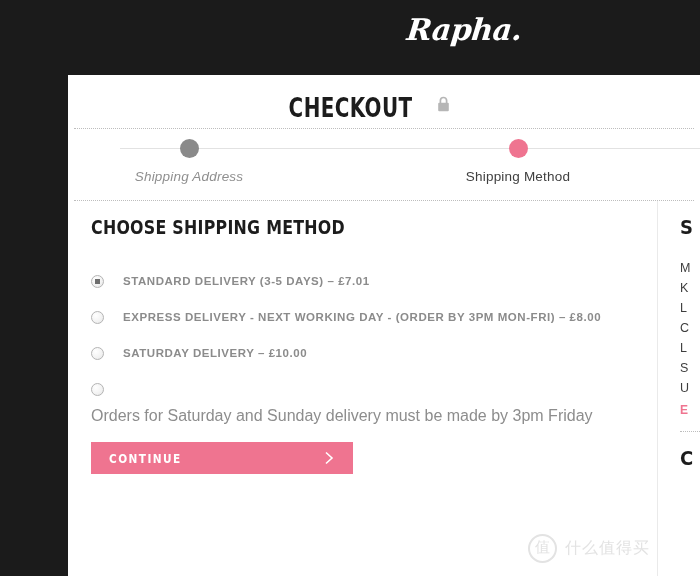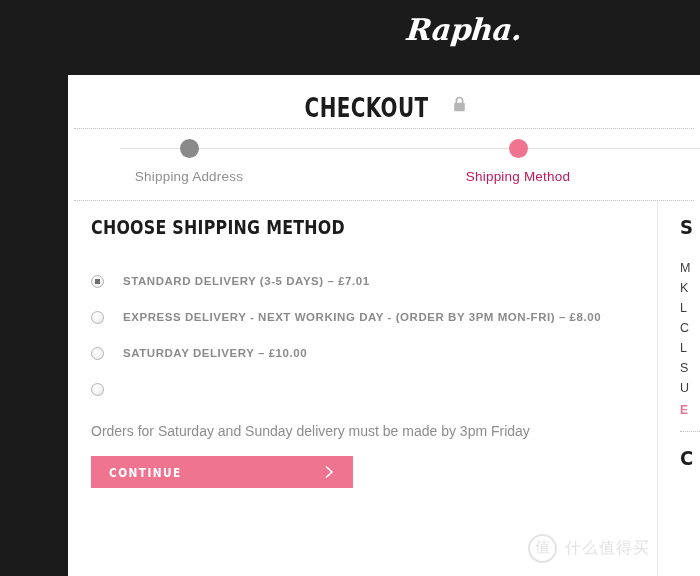--- a/index.html
+++ b/index.html
@@ -51,7 +51,6 @@
     width: 589px;
     text-align: center;
     white-space: nowrap;
-    padding-left: 16px;
   }
   #page-title {
     display: inline-block;

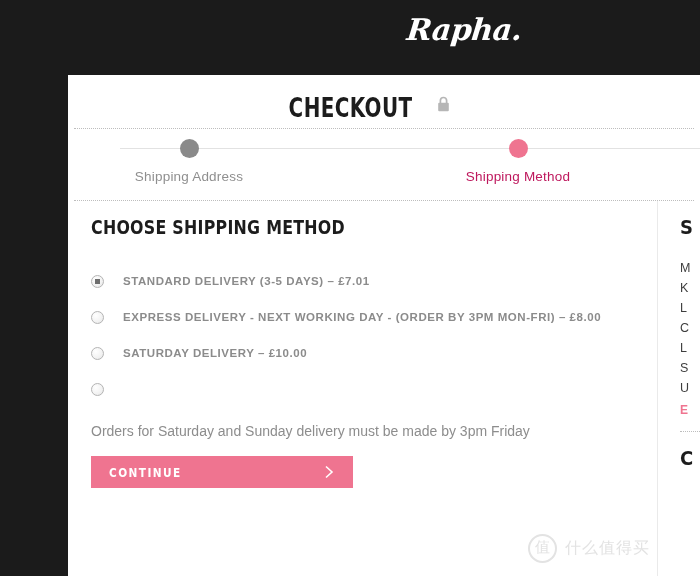--- a/index.html
+++ b/index.html
@@ -96,7 +96,7 @@
     text-align: center;
     width: 180px;
   }
-  #step-shipping-address { left: 31px; }
+  #step-shipping-address { left: 31px; font-style: italic; }
   #step-shipping-method  { left: 360px; }
   .step-dot {
     width: 19px; height: 19px;

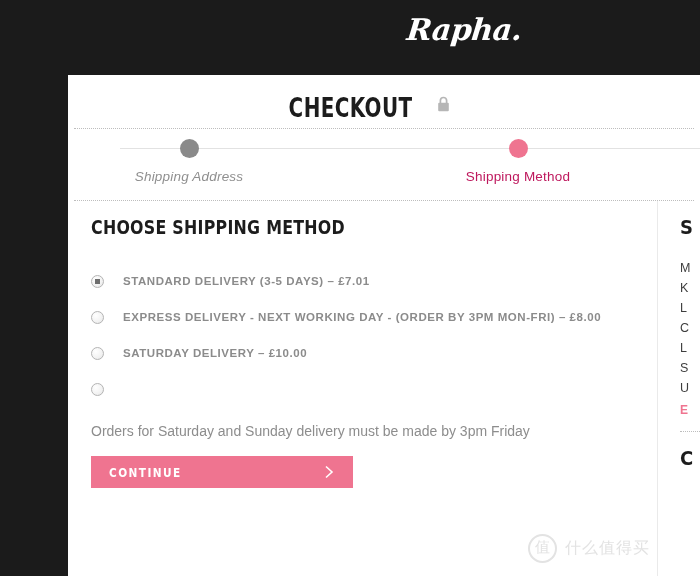--- a/index.html
+++ b/index.html
@@ -111,7 +111,7 @@
     letter-spacing: 0.2px;
   }
   .step-label.done   { color: #8f8f8f; }
-  .step-label.active { color: #be185d; }
+  .step-label.active { color: #404040; }
 
   
   #rule-under-steps { left: 6px; top: 125px; width: 620px; }

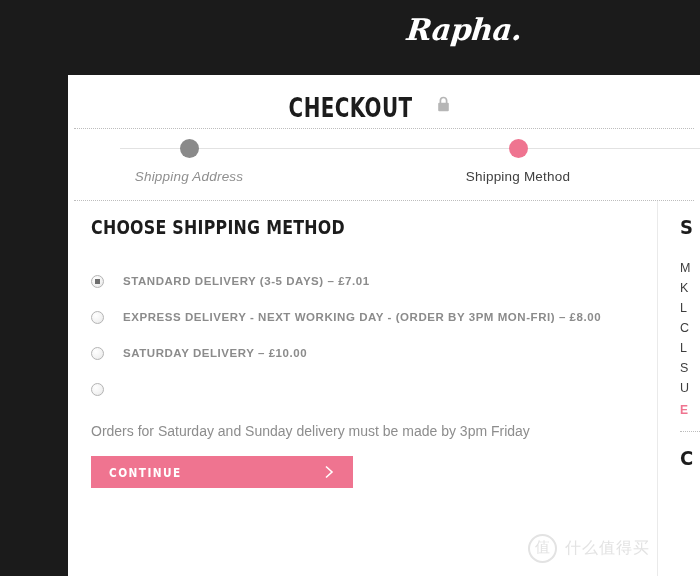--- a/index.html
+++ b/index.html
@@ -180,8 +180,7 @@
   }
 
   #delivery-note {
-    margin-top: 16px;
-    font-size: 14px;
+    font-size: 16px;
     color: #8d8d8d;
   }
 

